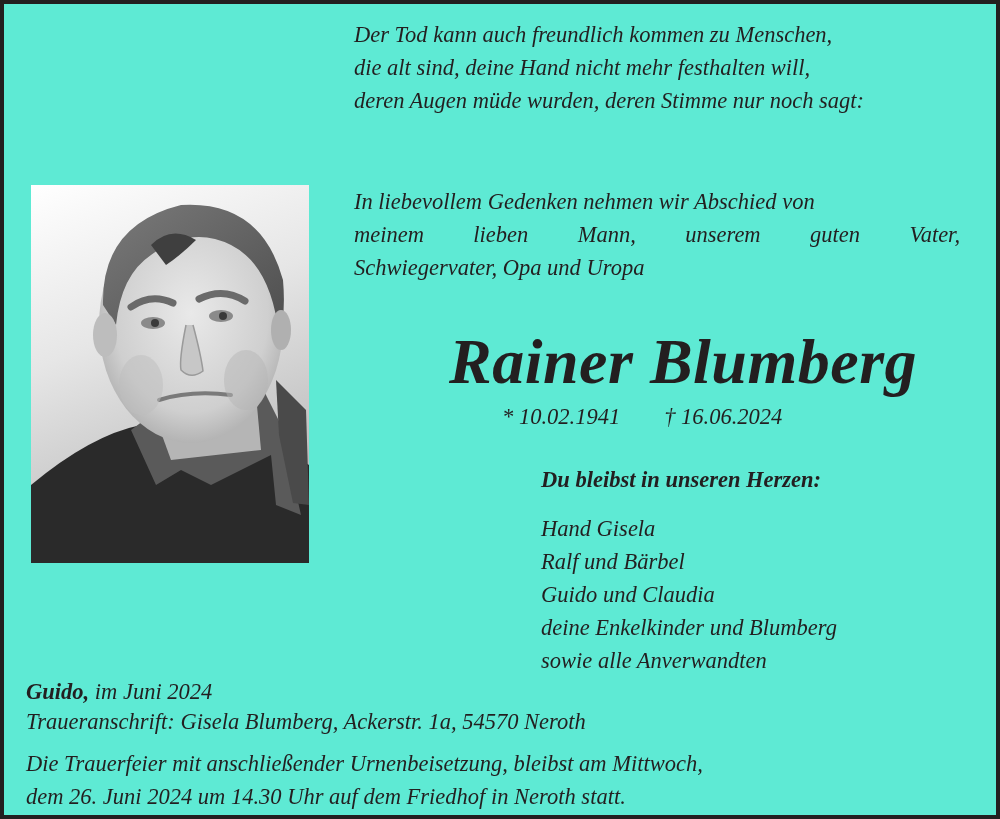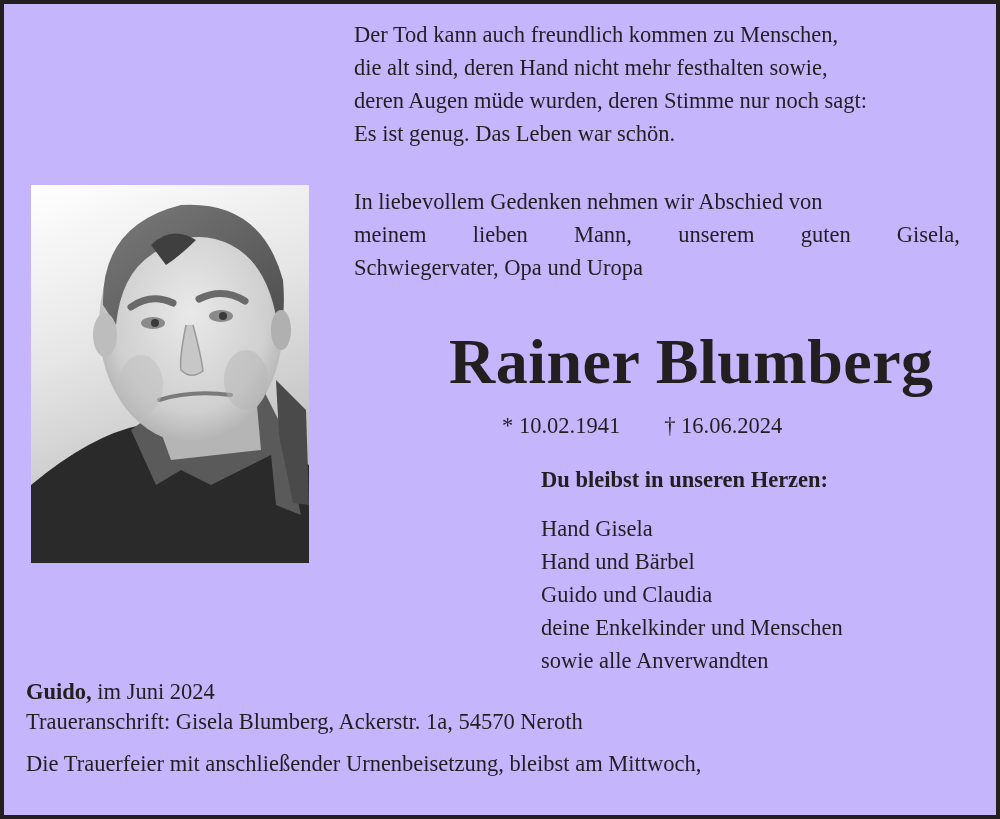--- a/index.html
+++ b/index.html
@@ -14,7 +14,8 @@
       width: 1000px; height: 819px;
       box-sizing: border-box;
       border: 4px solid #231f20;
-      background: #c4b5fd;
+      background: #5eead4;
+      font-style: italic;
     }
     .abs { position: absolute; }
     .poem, .farewell, .family, .bottom, .place-line {

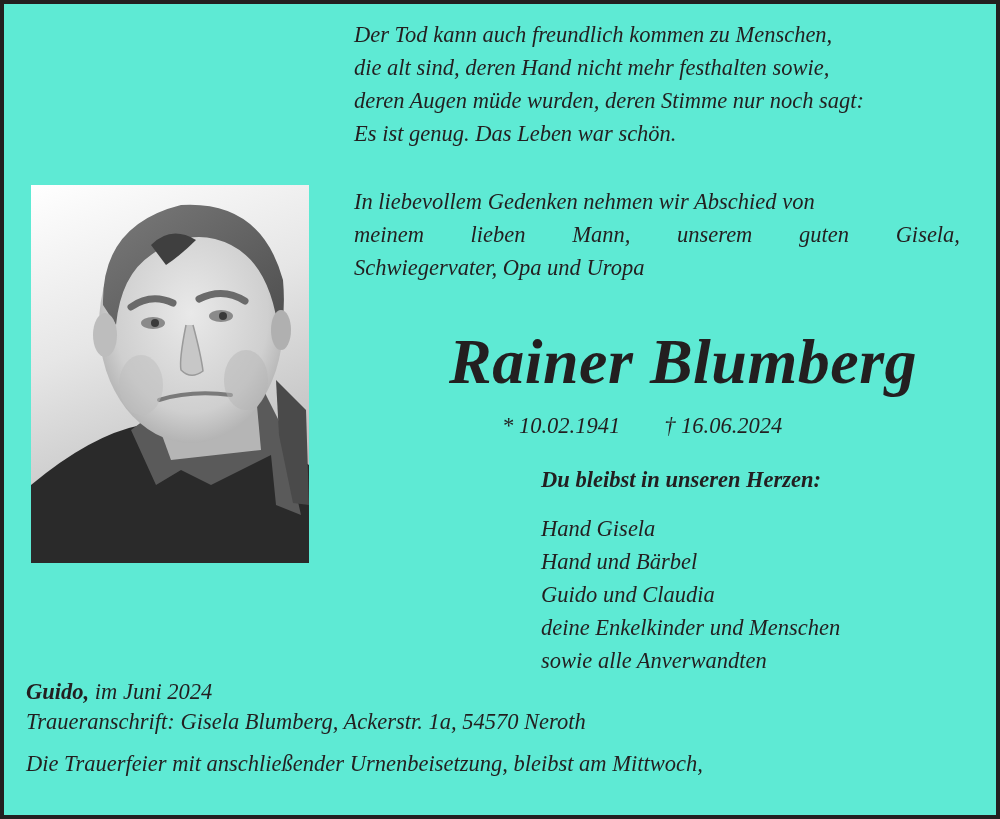--- a/index.html
+++ b/index.html
@@ -67,7 +67,7 @@
 
   <div class="abs poem">
     <div>Der Tod kann auch freundlich kommen zu Menschen,</div>
-    <div>die alt sind, deren Hand nicht mehr festhalten sowie,</div>
+    <div>die alt sind, deine Hand nicht mehr festhalten will,</div>
     <div>deren Augen müde wurden, deren Stimme nur noch sagt:</div>
     <div>Es ist genug. Das Leben war schön.</div>
   </div>

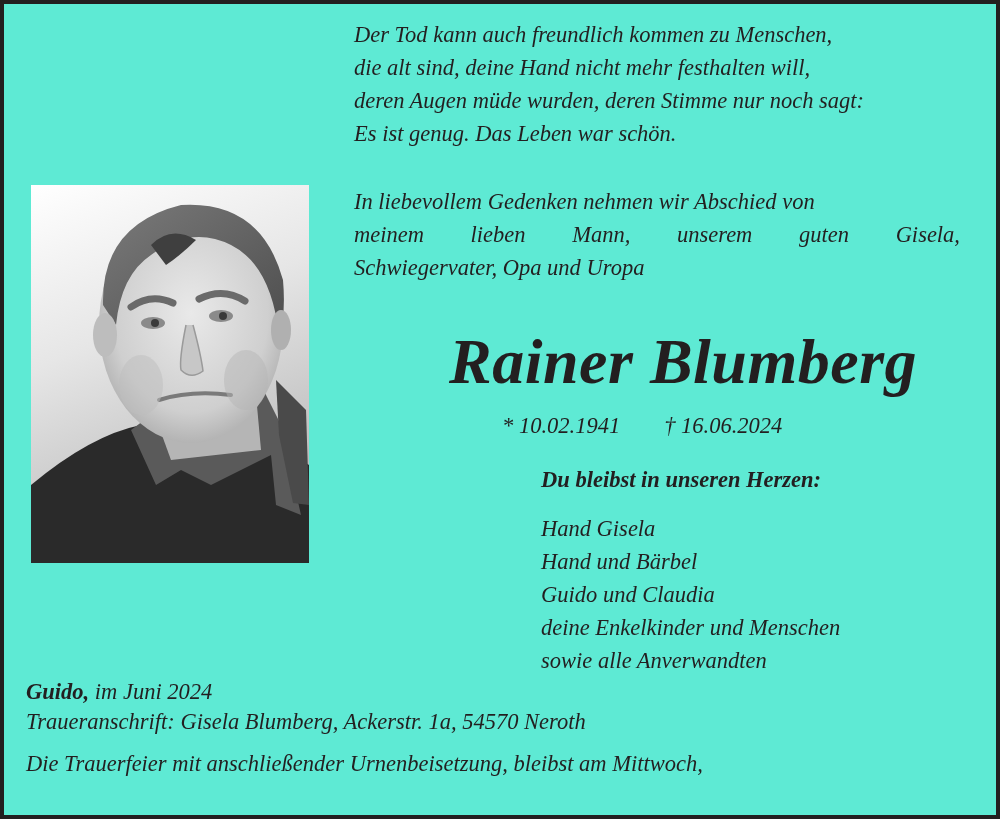--- a/index.html
+++ b/index.html
@@ -69,7 +69,6 @@
     <div>Der Tod kann auch freundlich kommen zu Menschen,</div>
     <div>die alt sind, deine Hand nicht mehr festhalten will,</div>
     <div>deren Augen müde wurden, deren Stimme nur noch sagt:</div>
-    <div>Es ist genug. Das Leben war schön.</div>
   </div>
 
   <div class="abs farewell">

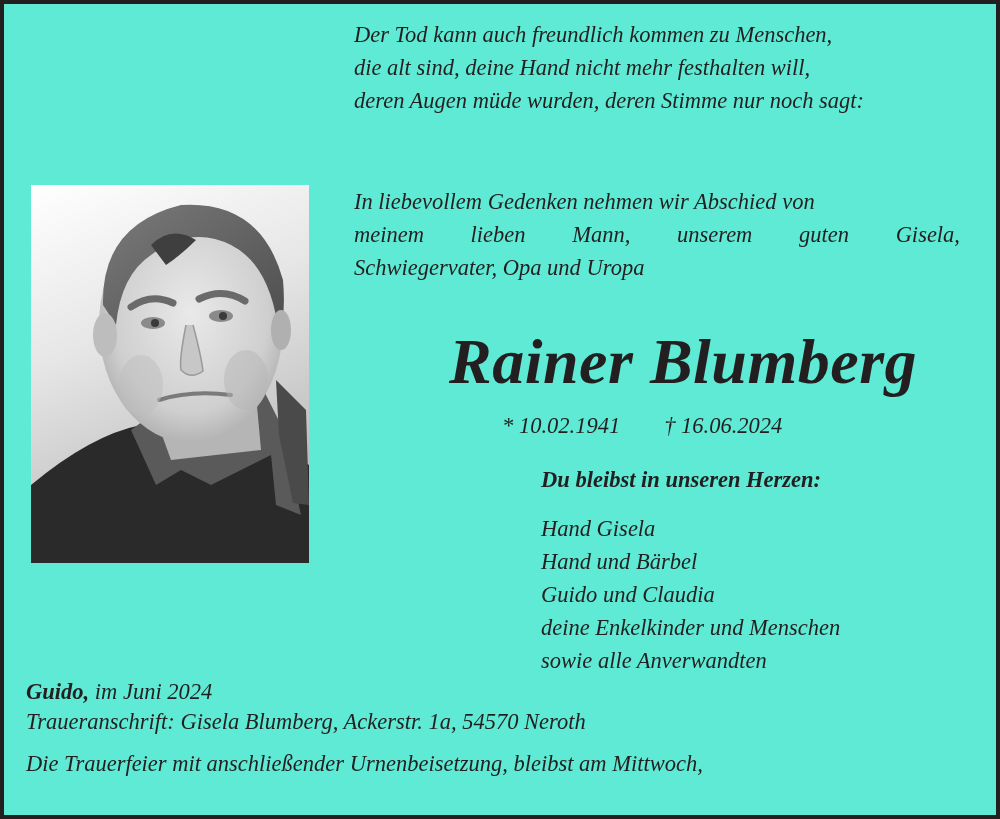--- a/index.html
+++ b/index.html
@@ -79,7 +79,7 @@
       <span>Mann,</span>
       <span>unserem</span>
       <span>guten</span>
-      <span>Gisela,</span>
+      <span>Vater,</span>
     </div>
     <div class="line">Schwiegervater, Opa und Uropa</div>
   </div>

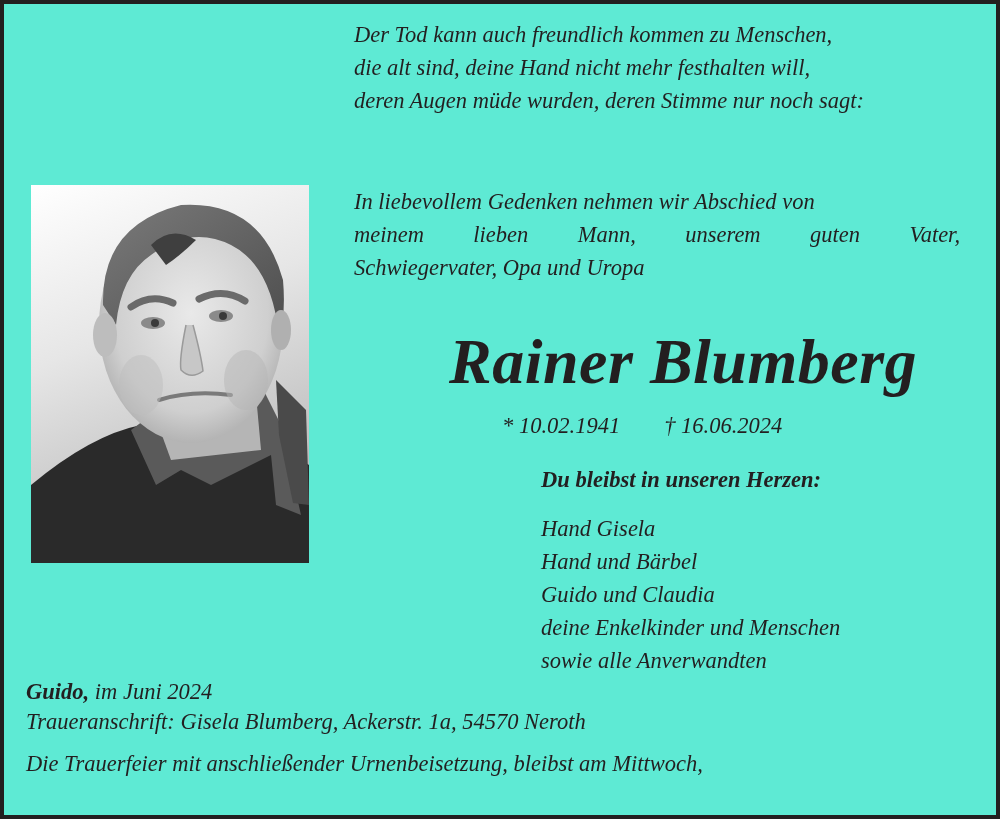--- a/index.html
+++ b/index.html
@@ -38,7 +38,7 @@
       line-height: 64px; white-space: nowrap; margin-left: 29px;
     }
     .dates {
-      left: 498px; top: 407px;
+      left: 498px; top: 398px;
       font-size: 22.5px; line-height: 30px; white-space: nowrap;
     }
     .dates .died { margin-left: 44px; }

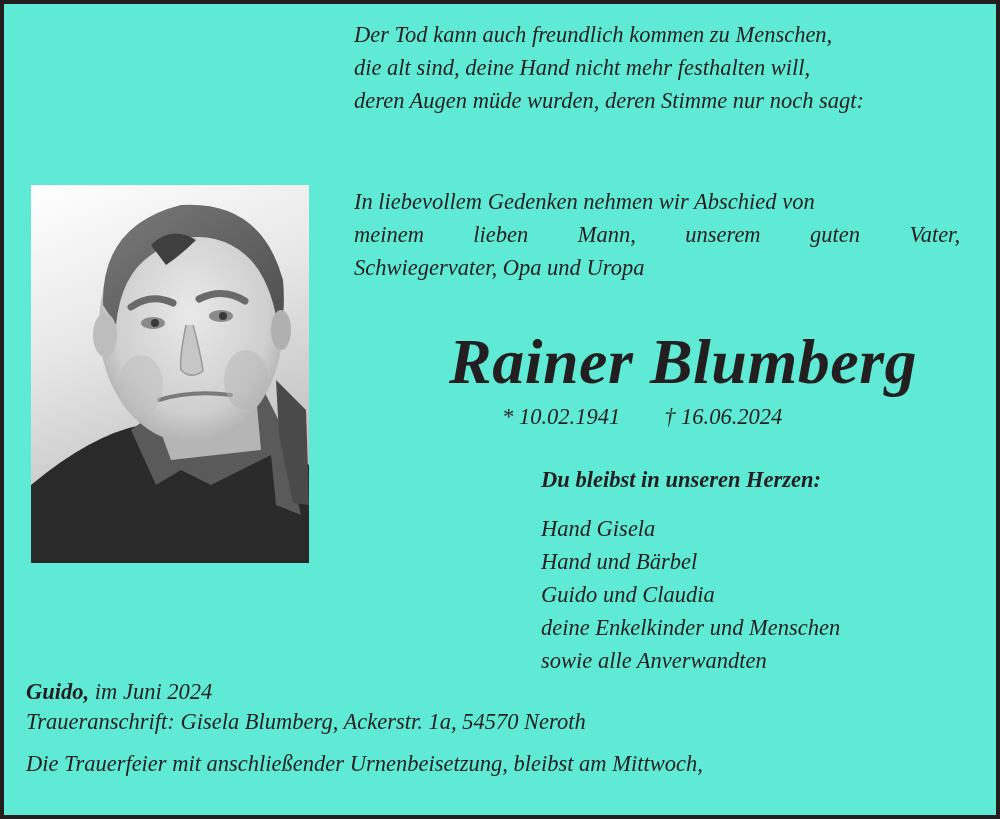--- a/index.html
+++ b/index.html
@@ -146,7 +146,7 @@
 
   <div class="abs family">
     <div>Hand Gisela</div>
-    <div>Hand und Bärbel</div>
+    <div>Ralf und Bärbel</div>
     <div>Guido und Claudia</div>
     <div>deine Enkelkinder und Menschen</div>
     <div>sowie alle Anverwandten</div>

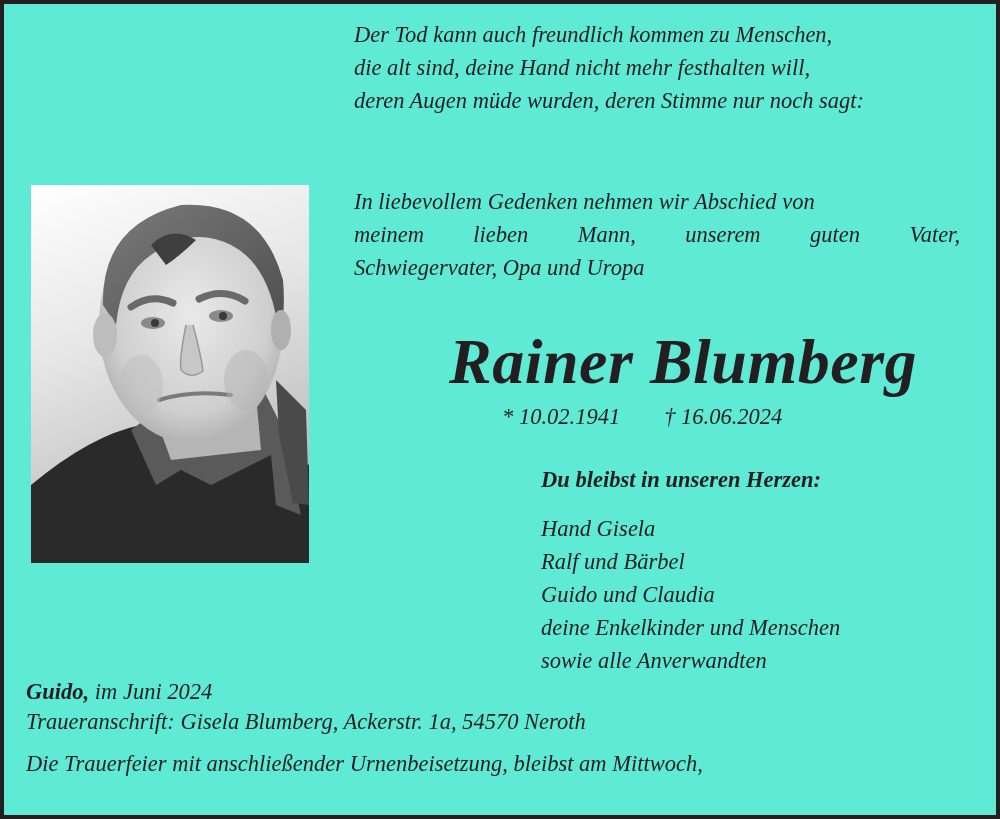--- a/index.html
+++ b/index.html
@@ -148,7 +148,7 @@
     <div>Hand Gisela</div>
     <div>Ralf und Bärbel</div>
     <div>Guido und Claudia</div>
-    <div>deine Enkelkinder und Menschen</div>
+    <div>deine Enkelkinder und Blumberg</div>
     <div>sowie alle Anverwandten</div>
   </div>
 

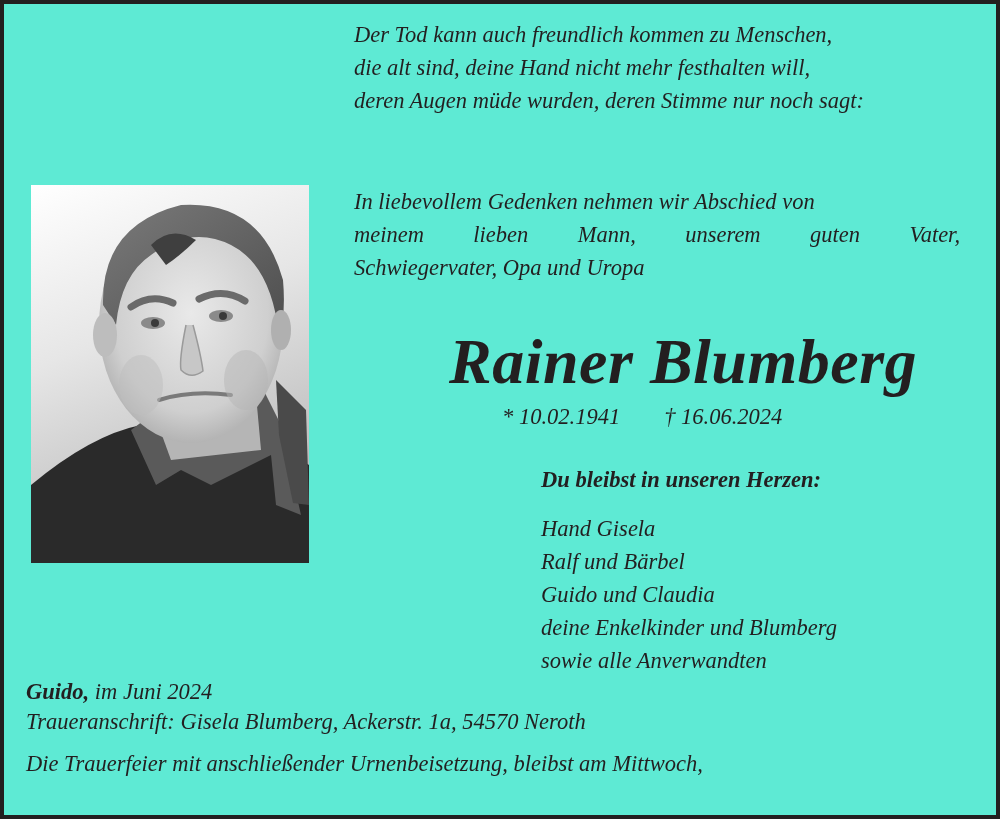--- a/index.html
+++ b/index.html
@@ -160,6 +160,7 @@
 
   <div class="abs bottom">
     <div>Die Trauerfeier mit anschließender Urnenbeisetzung, bleibst am Mittwoch,</div>
+    <div>dem 26. Juni 2024 um 14.30 Uhr auf dem Friedhof in Neroth statt.</div>
   </div>
 
 </div>

